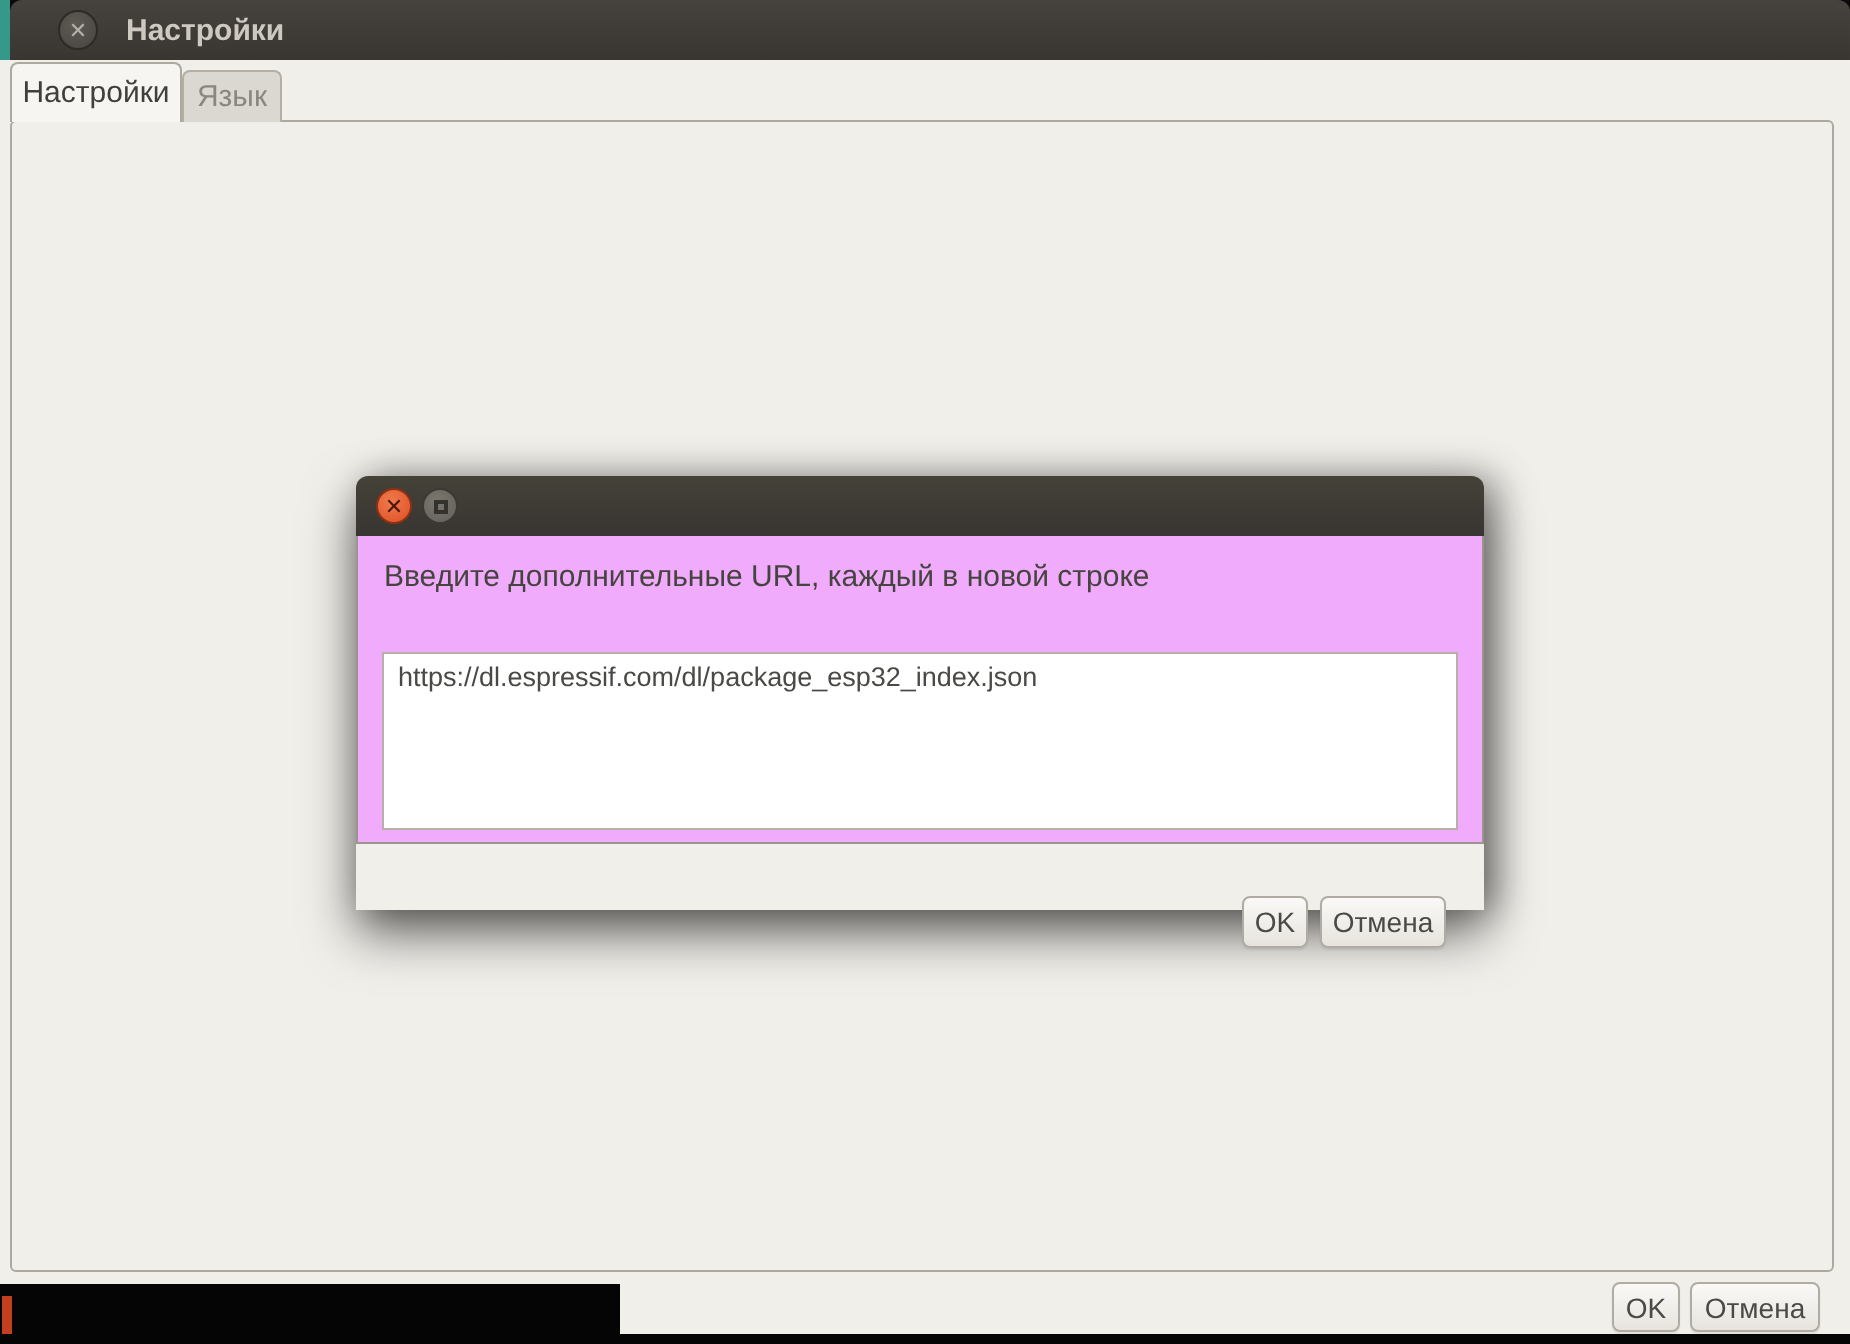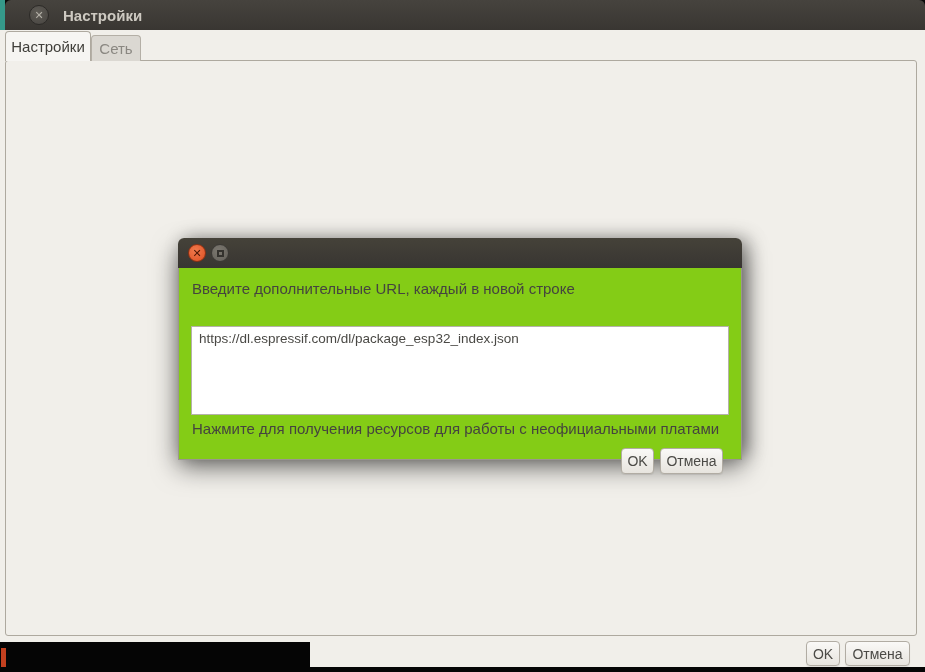--- a/index.html
+++ b/index.html
@@ -137,7 +137,7 @@
   <span>Настройки</span>
 </div>
 <div class="tab" id="tab-network">
-  <span>Сеть</span>
+  <span>Язык</span>
 </div>
 <div class="abs" id="tab-panel"></div>
 

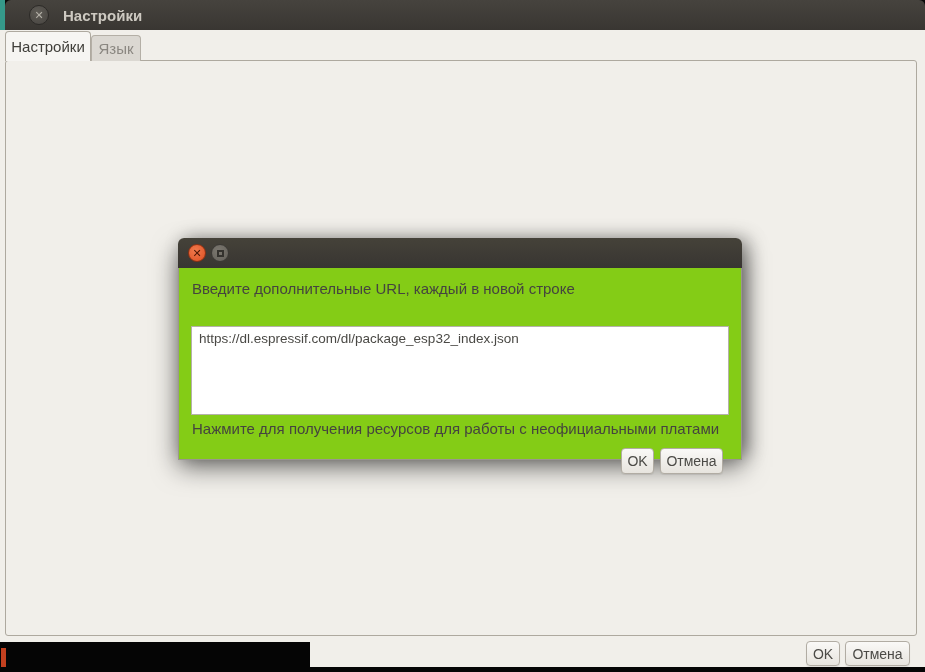--- a/index.html
+++ b/index.html
@@ -110,7 +110,7 @@
   #dialog-restore { margin-left:5px; background:radial-gradient(circle at 40% 35%, #7b776f,#63605a); border:1px solid #3b3935; width:18px; height:18px; }
   #dialog-restore .sq { width:7px; height:7px; border:2px solid #34322e; }
   #dialog-title { margin-left:12px; font-weight:bold; color:#f4f2ef; font-size:15px; }
-  #dialog-body { position:relative; height:192px; background:#84cc16; border:1px solid #9b968d; border-top:none; }
+  #dialog-body { position:relative; height:154px; background:#f0abfc; border:1px solid #9b968d; border-top:none; }
   #dialog-prompt { left:13px; top:12px; }
   #dialog-textarea {
     position:absolute; left:12px; top:58px; width:538px; height:89px;

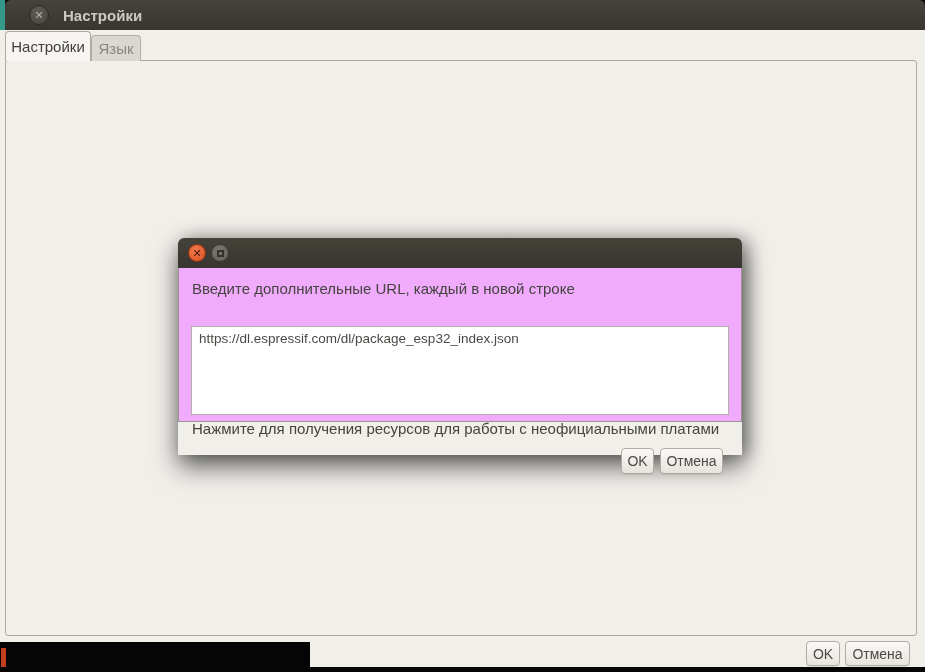--- a/index.html
+++ b/index.html
@@ -248,7 +248,6 @@
   <div id="dialog-body">
     <div class="lbl" id="dialog-prompt">Введите дополнительные URL, каждый в новой строке</div>
     <textarea id="dialog-textarea" spellcheck="false" style="">https://dl.espressif.com/dl/package_esp32_index.json</textarea>
-    <div class="lbl" id="dialog-link">Нажмите для получения ресурсов для работы с неофициальными платами</div>
     <button class="btn" id="dialog-ok">OK</button>
     <button class="btn" id="dialog-cancel">Отмена</button>
   </div>

